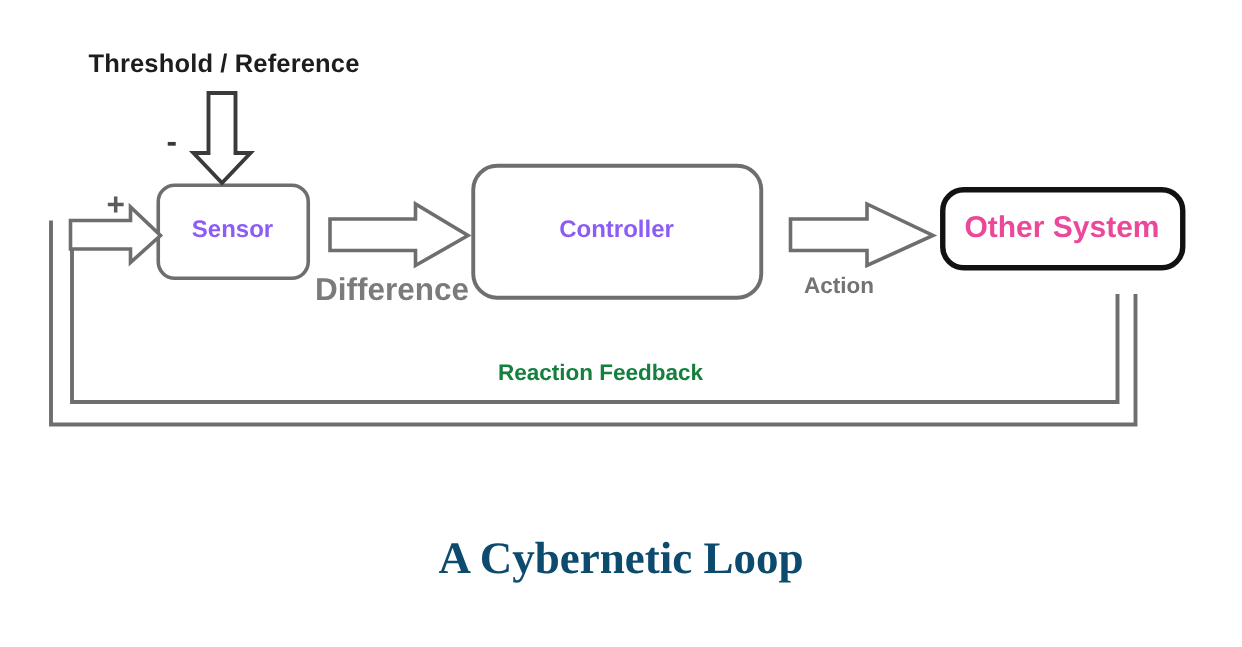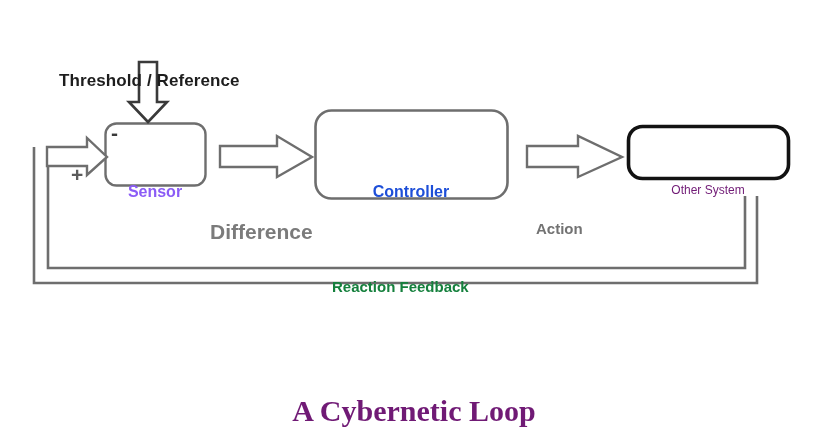--- a/index.html
+++ b/index.html
@@ -25,7 +25,6 @@
     position: absolute;
     white-space: nowrap;
     line-height: 1;
-    margin-top: 38px;
   }
   .lbl-threshold {
     left: 59px;

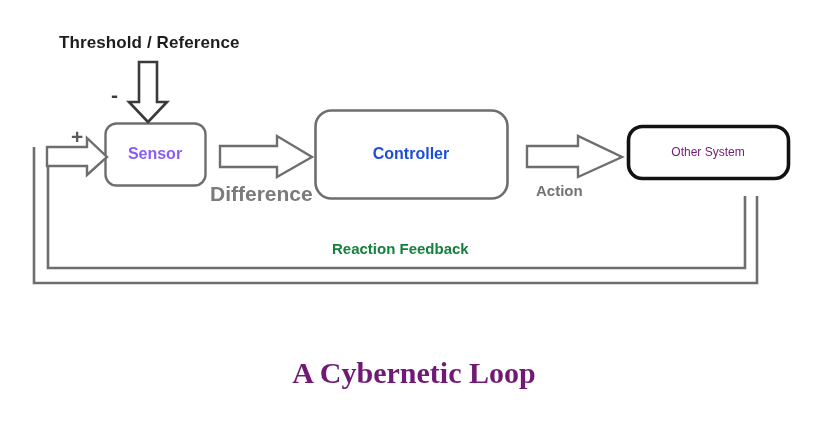--- a/index.html
+++ b/index.html
@@ -56,7 +56,7 @@
     justify-content: center;
     font-size: 16px;
     font-weight: bold;
-    color: #1d4ed8;
+    color: #8b5cf6;
   }
   .lbl-othersystem {
     left: 628px;

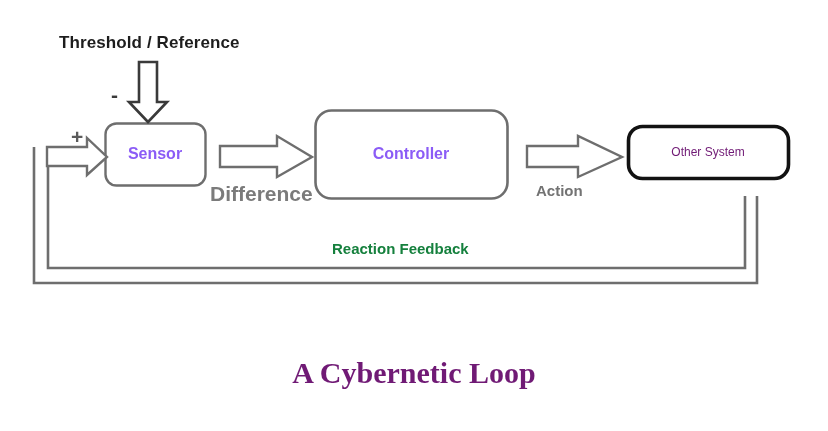--- a/index.html
+++ b/index.html
@@ -66,9 +66,9 @@
     display: flex;
     align-items: center;
     justify-content: center;
-    font-size: 12px;
-    font-weight: normal;
-    color: #701a75;
+    font-size: 20px;
+    font-weight: bold;
+    color: #ec4899;
   }
   .lbl-difference {
     left: 210px;

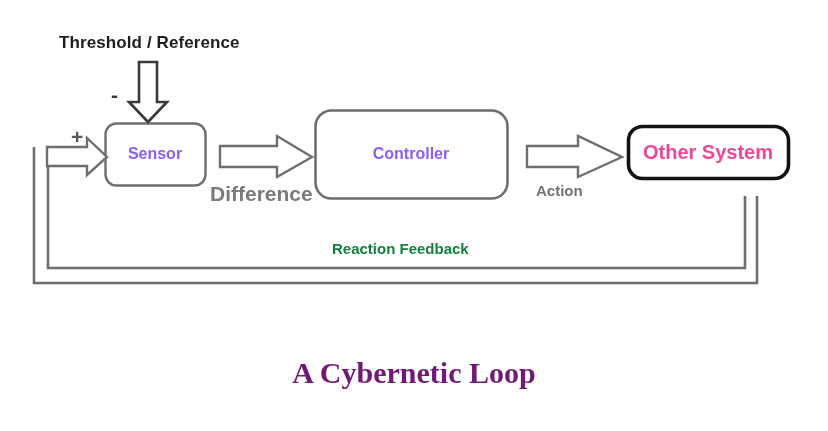--- a/index.html
+++ b/index.html
@@ -113,7 +113,7 @@
     font-family: "Liberation Serif", serif;
     font-size: 30px;
     font-weight: bold;
-    color: #701a75;
+    color: #0c4a6e;
   }
 </style>
 </head>

